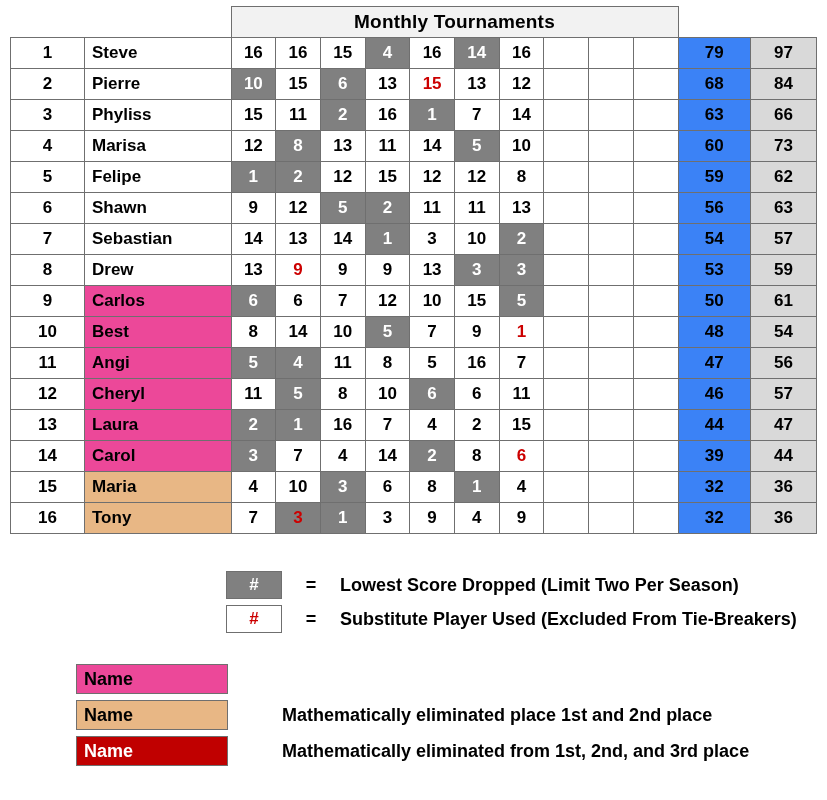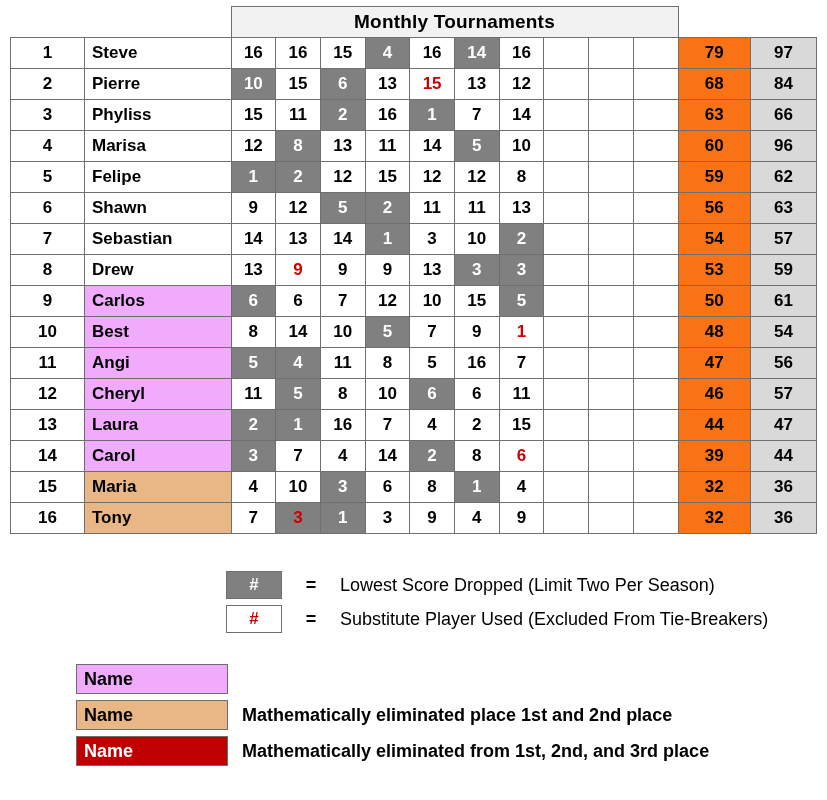--- a/index.html
+++ b/index.html
@@ -54,7 +54,7 @@
     padding-left: 7px !important;
   }
   .t-col { width: 44px; }
-  .best-col { width: 72px; background: #f97316; }
+  .best-col { width: 72px; background: #3b82f6; }
   .total-col { width: 66px; background: #d9d9d9; }
   .colhdr.best-col, .colhdr.total-col { background: #d9d9d9; }
 

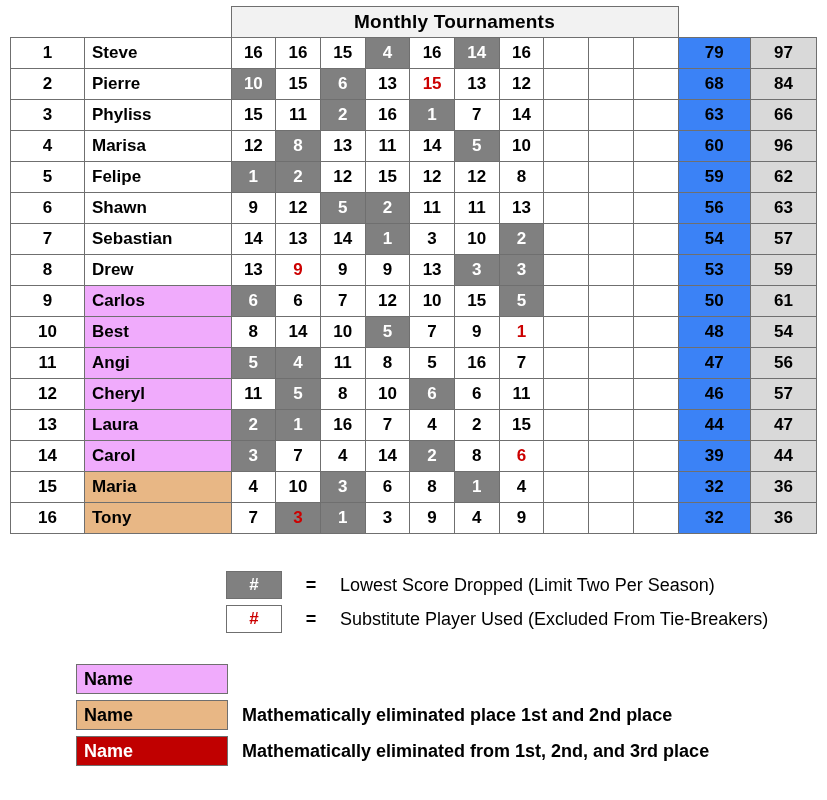--- a/index.html
+++ b/index.html
@@ -210,7 +210,7 @@
           <td class="t-col"></td>
           <td class="t-col"></td>
           <td class="best-col">60</td>
-          <td class="total-col">96</td>
+          <td class="total-col">73</td>
         </tr>
         <tr>
           <td class="place-col">5</td>

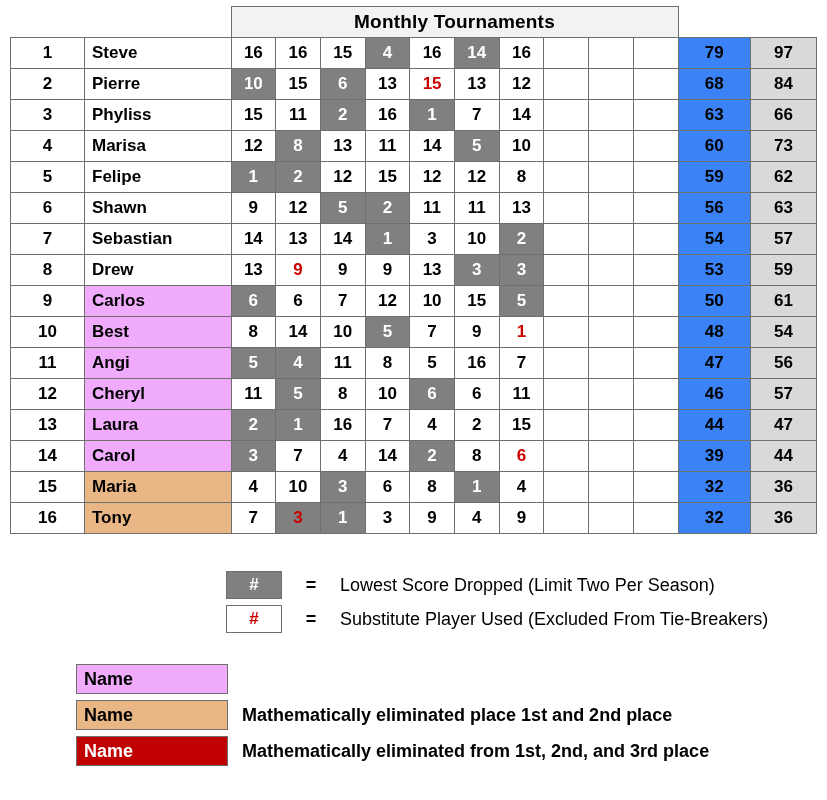--- a/index.html
+++ b/index.html
@@ -69,7 +69,7 @@
     background: #808080;
     color: #cc0000;
   }
-  .elim1 { background: #f0abfc; }
+  .elim1 { background: #ec4899; }
   .elim2 { background: #e8b785; }
   .elim3 { background: #c00000; color: #ffffff; }
 

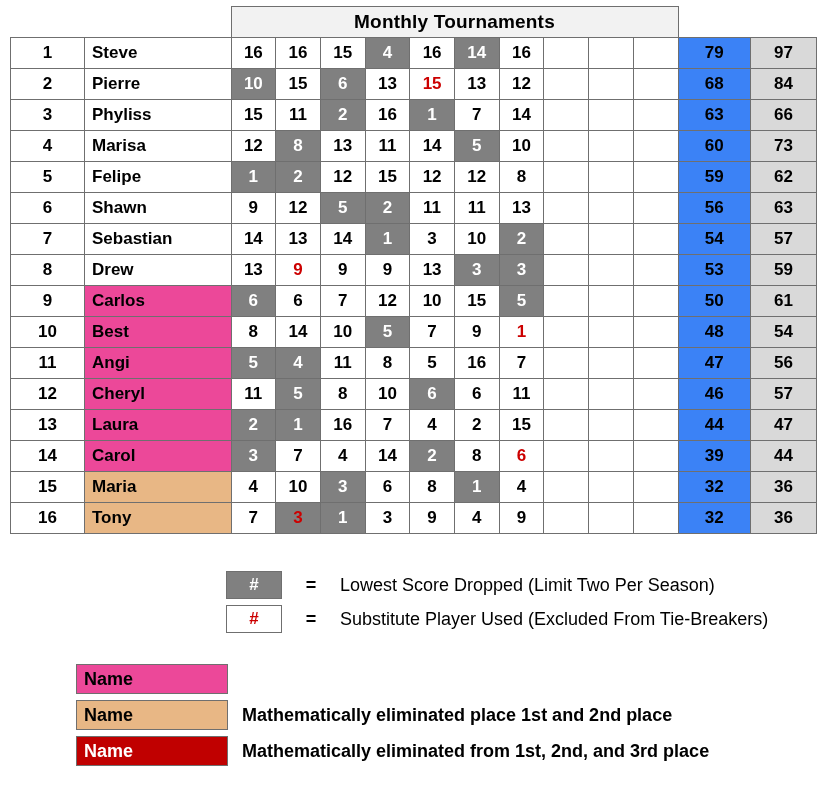--- a/index.html
+++ b/index.html
@@ -104,7 +104,7 @@
   }
   .legend-text {
     font-size: 18px;
-    font-weight: normal;
+    font-weight: bold;
   }
 
   .legend-colors {

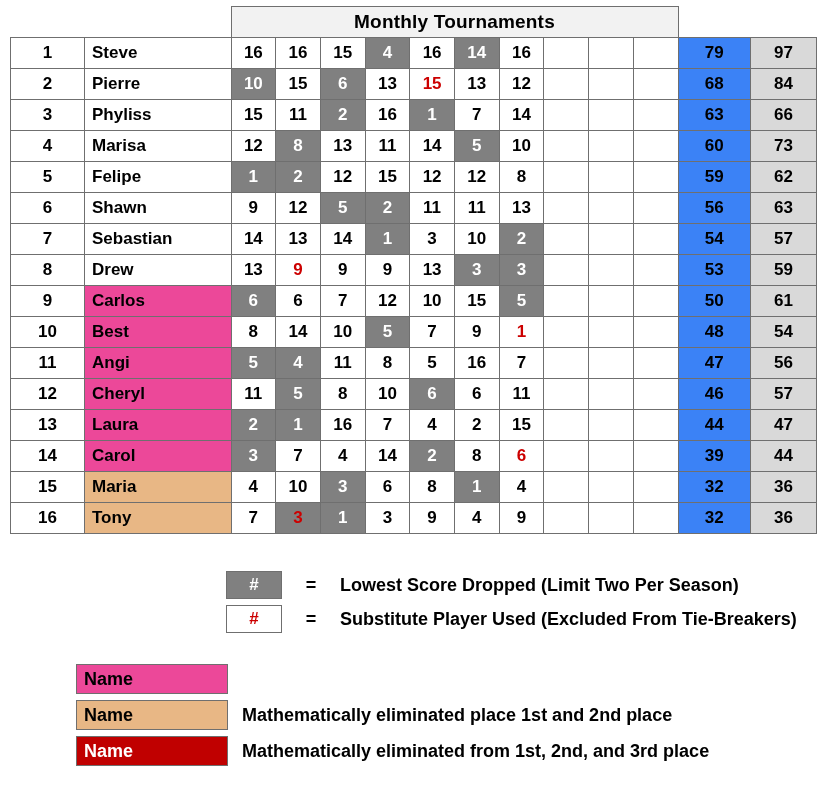--- a/index.html
+++ b/index.html
@@ -116,6 +116,7 @@
     align-items: center;
     height: 34px;
     margin-bottom: 2px;
+    gap: 40px;
   }
   .color-box {
     width: 152px;

